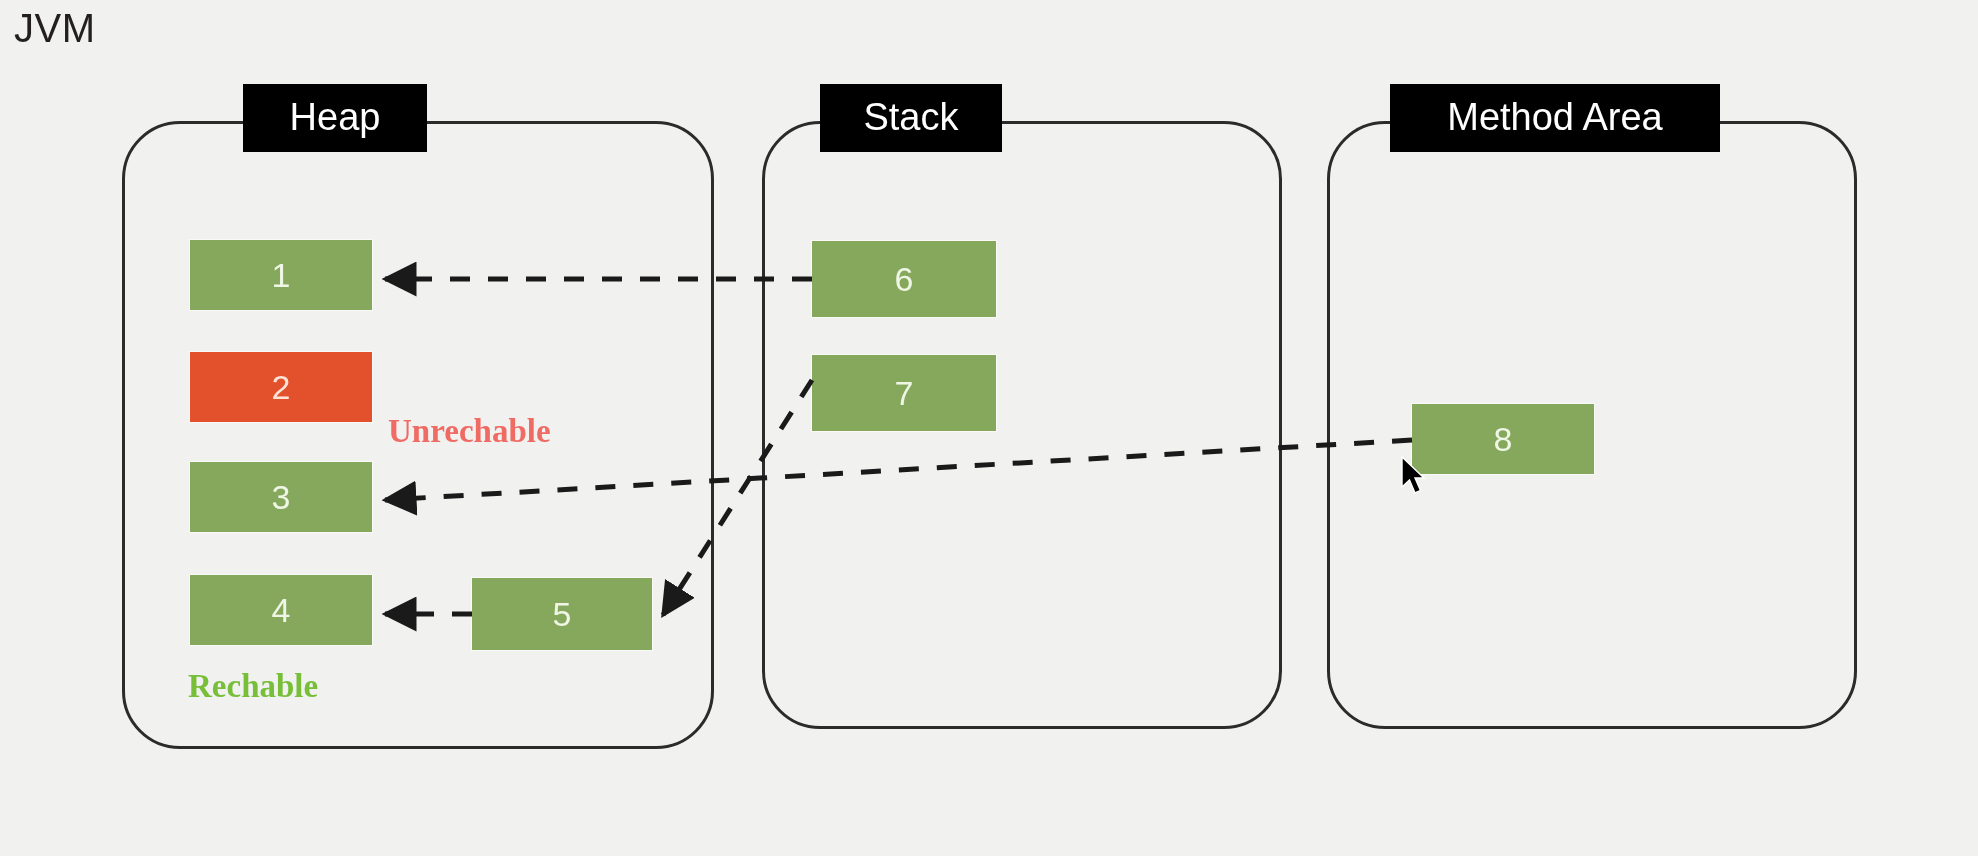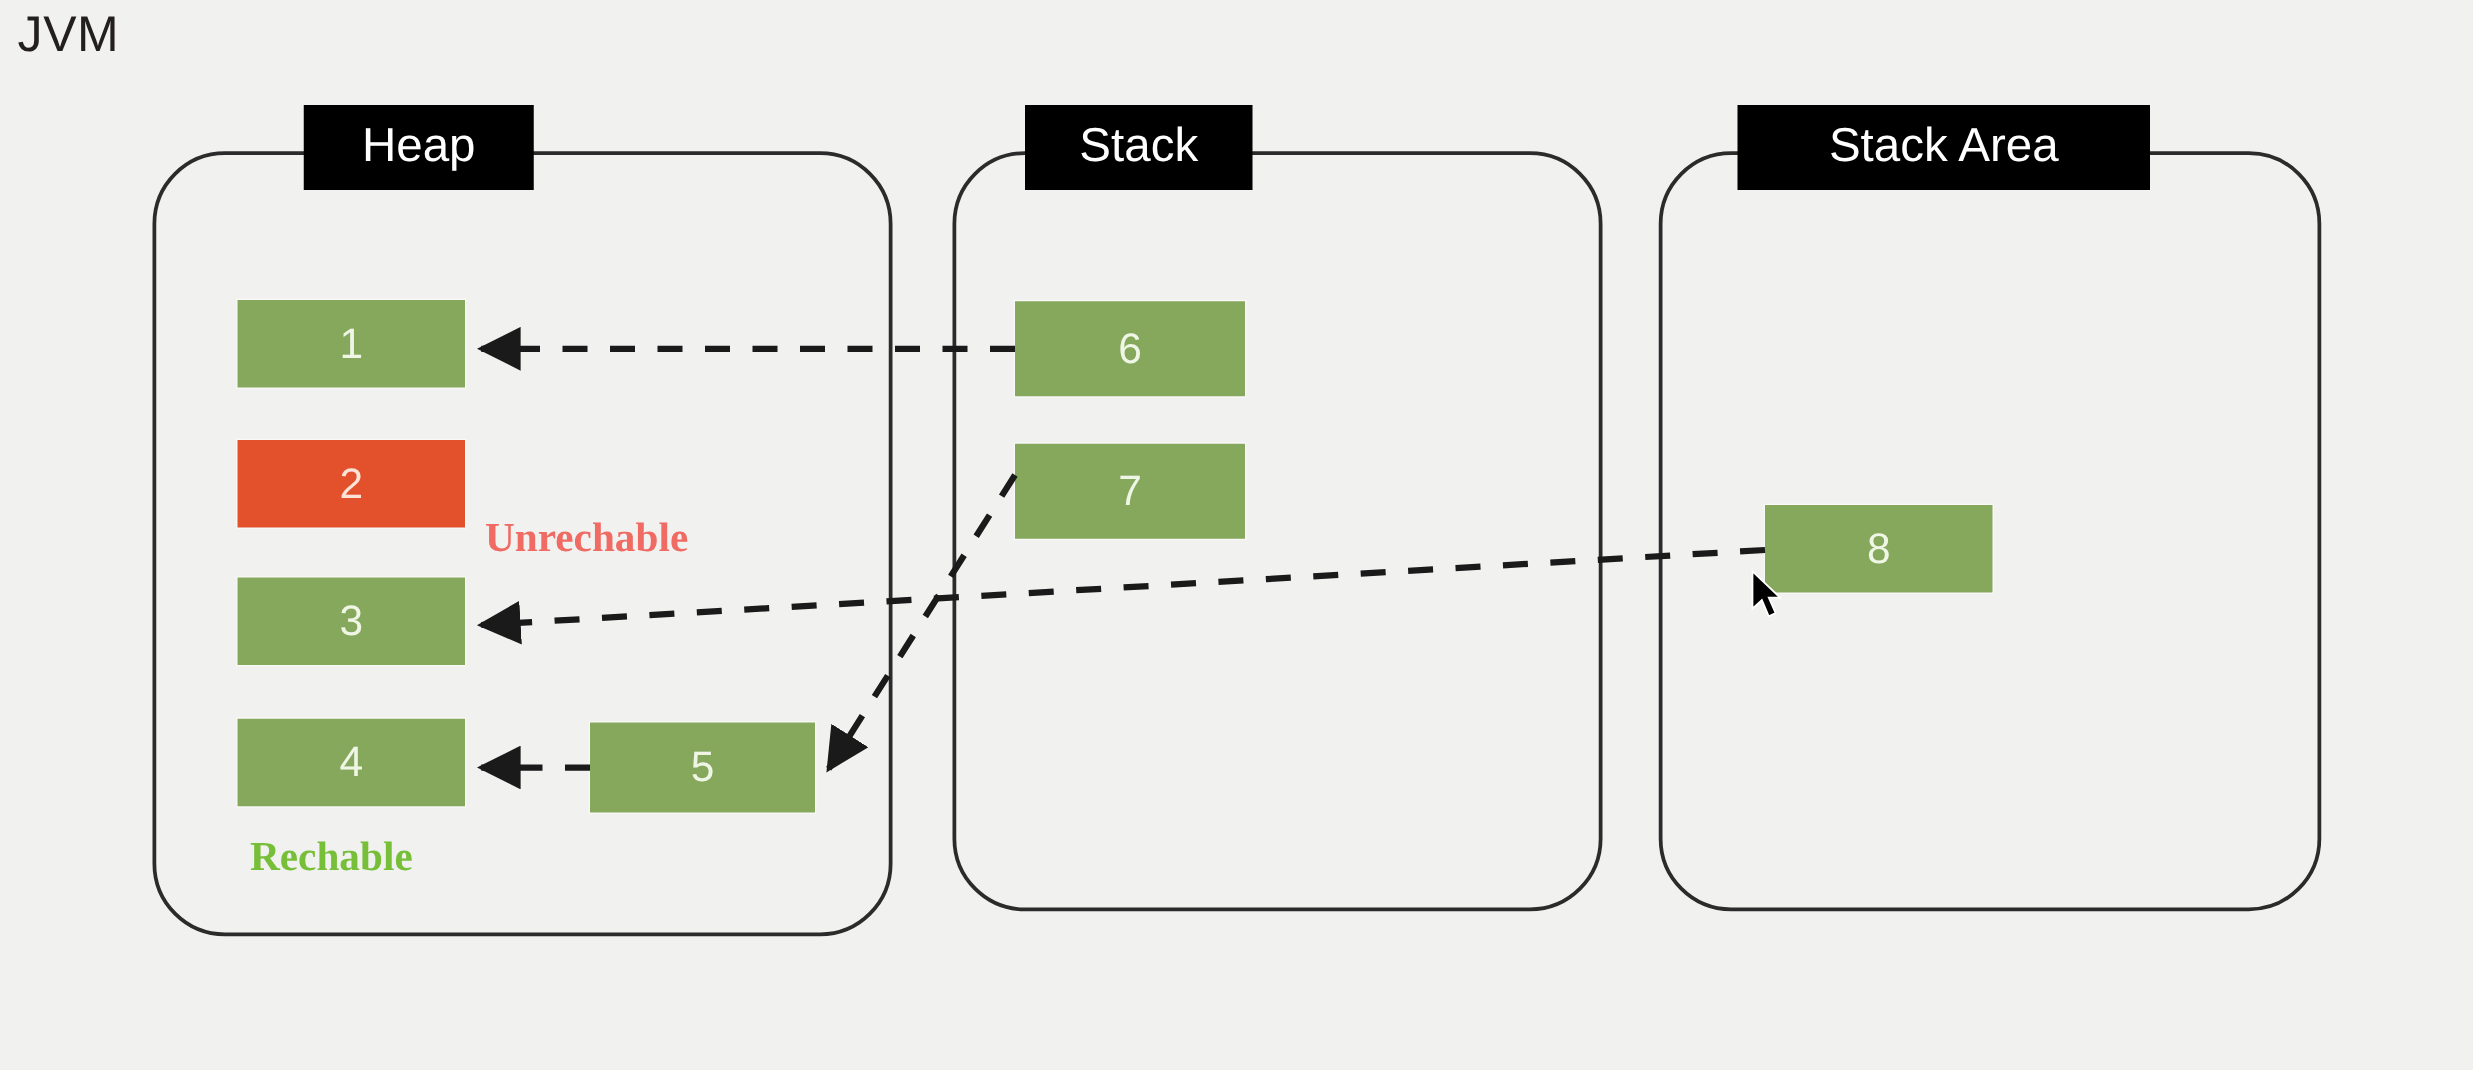--- a/index.html
+++ b/index.html
@@ -119,7 +119,7 @@
 
   <div class="region-chip" style="left:820px; top:84px; width:142px;">Stack</div>
 
-  <div class="region-chip" style="left:1390px; top:84px; width:290px;">Stack Area</div>
+  <div class="region-chip" style="left:1390px; top:84px; width:290px;">Method Area</div>
 
   <div class="obj-box green" style="left:190px; top:240px; width:182px; height:70px;">
     <span>1</span>

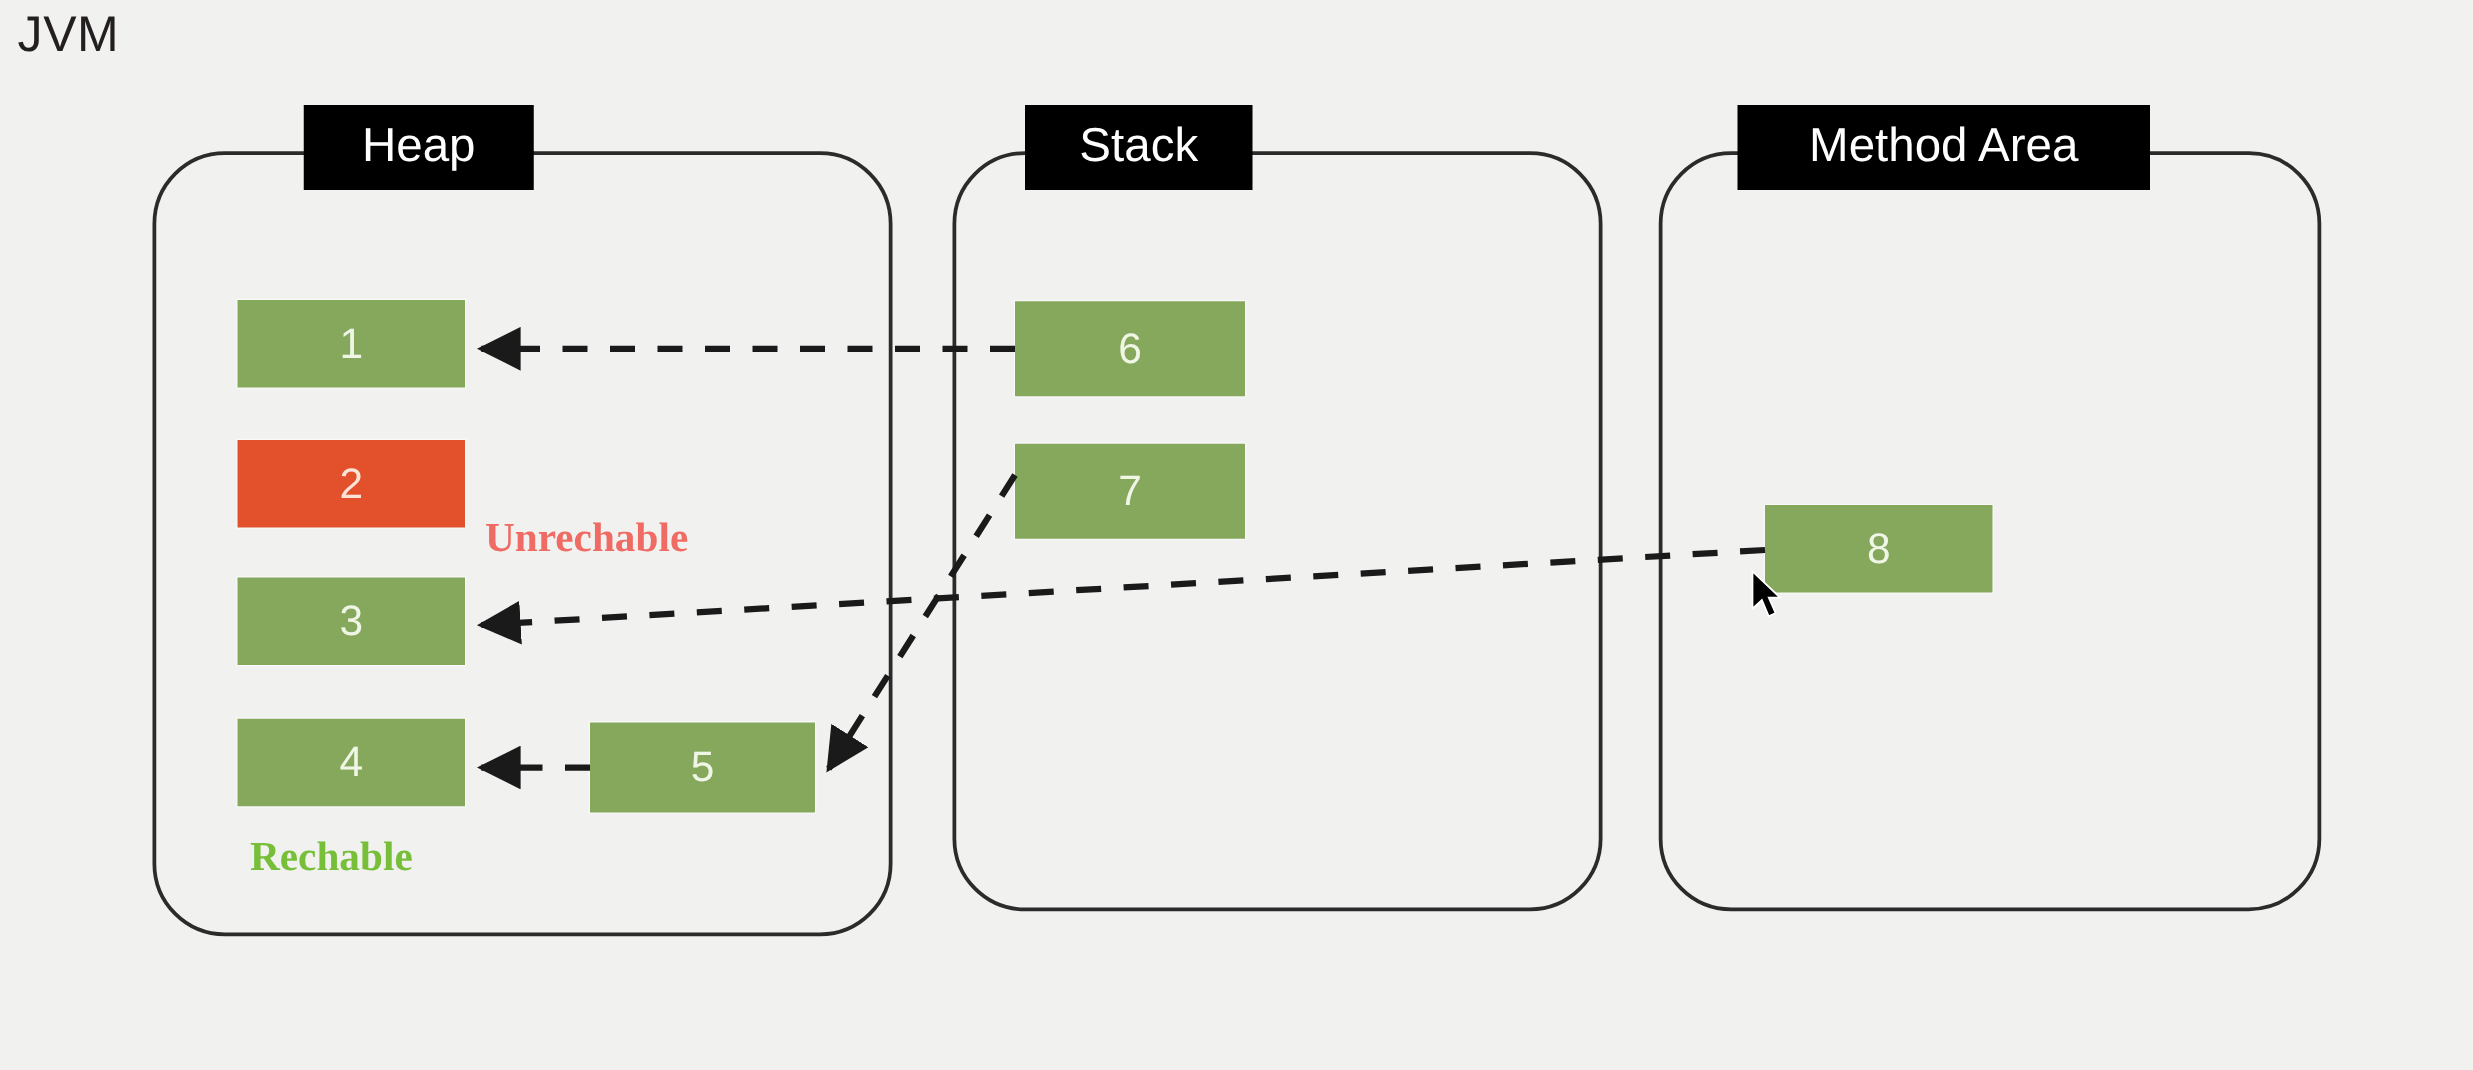--- a/index.html
+++ b/index.html
@@ -155,7 +155,7 @@
 
   <div class="caption unreachable" style="left:388px; top:415px;">Unrechable</div>
 
-  <div class="caption reachable" style="left:200px; top:670px;">Rechable</div>
+  <div class="caption reachable" style="left:188px; top:670px;">Rechable</div>
 
   <svg id="arrows" viewBox="0 0 1978 856">
     <defs>

